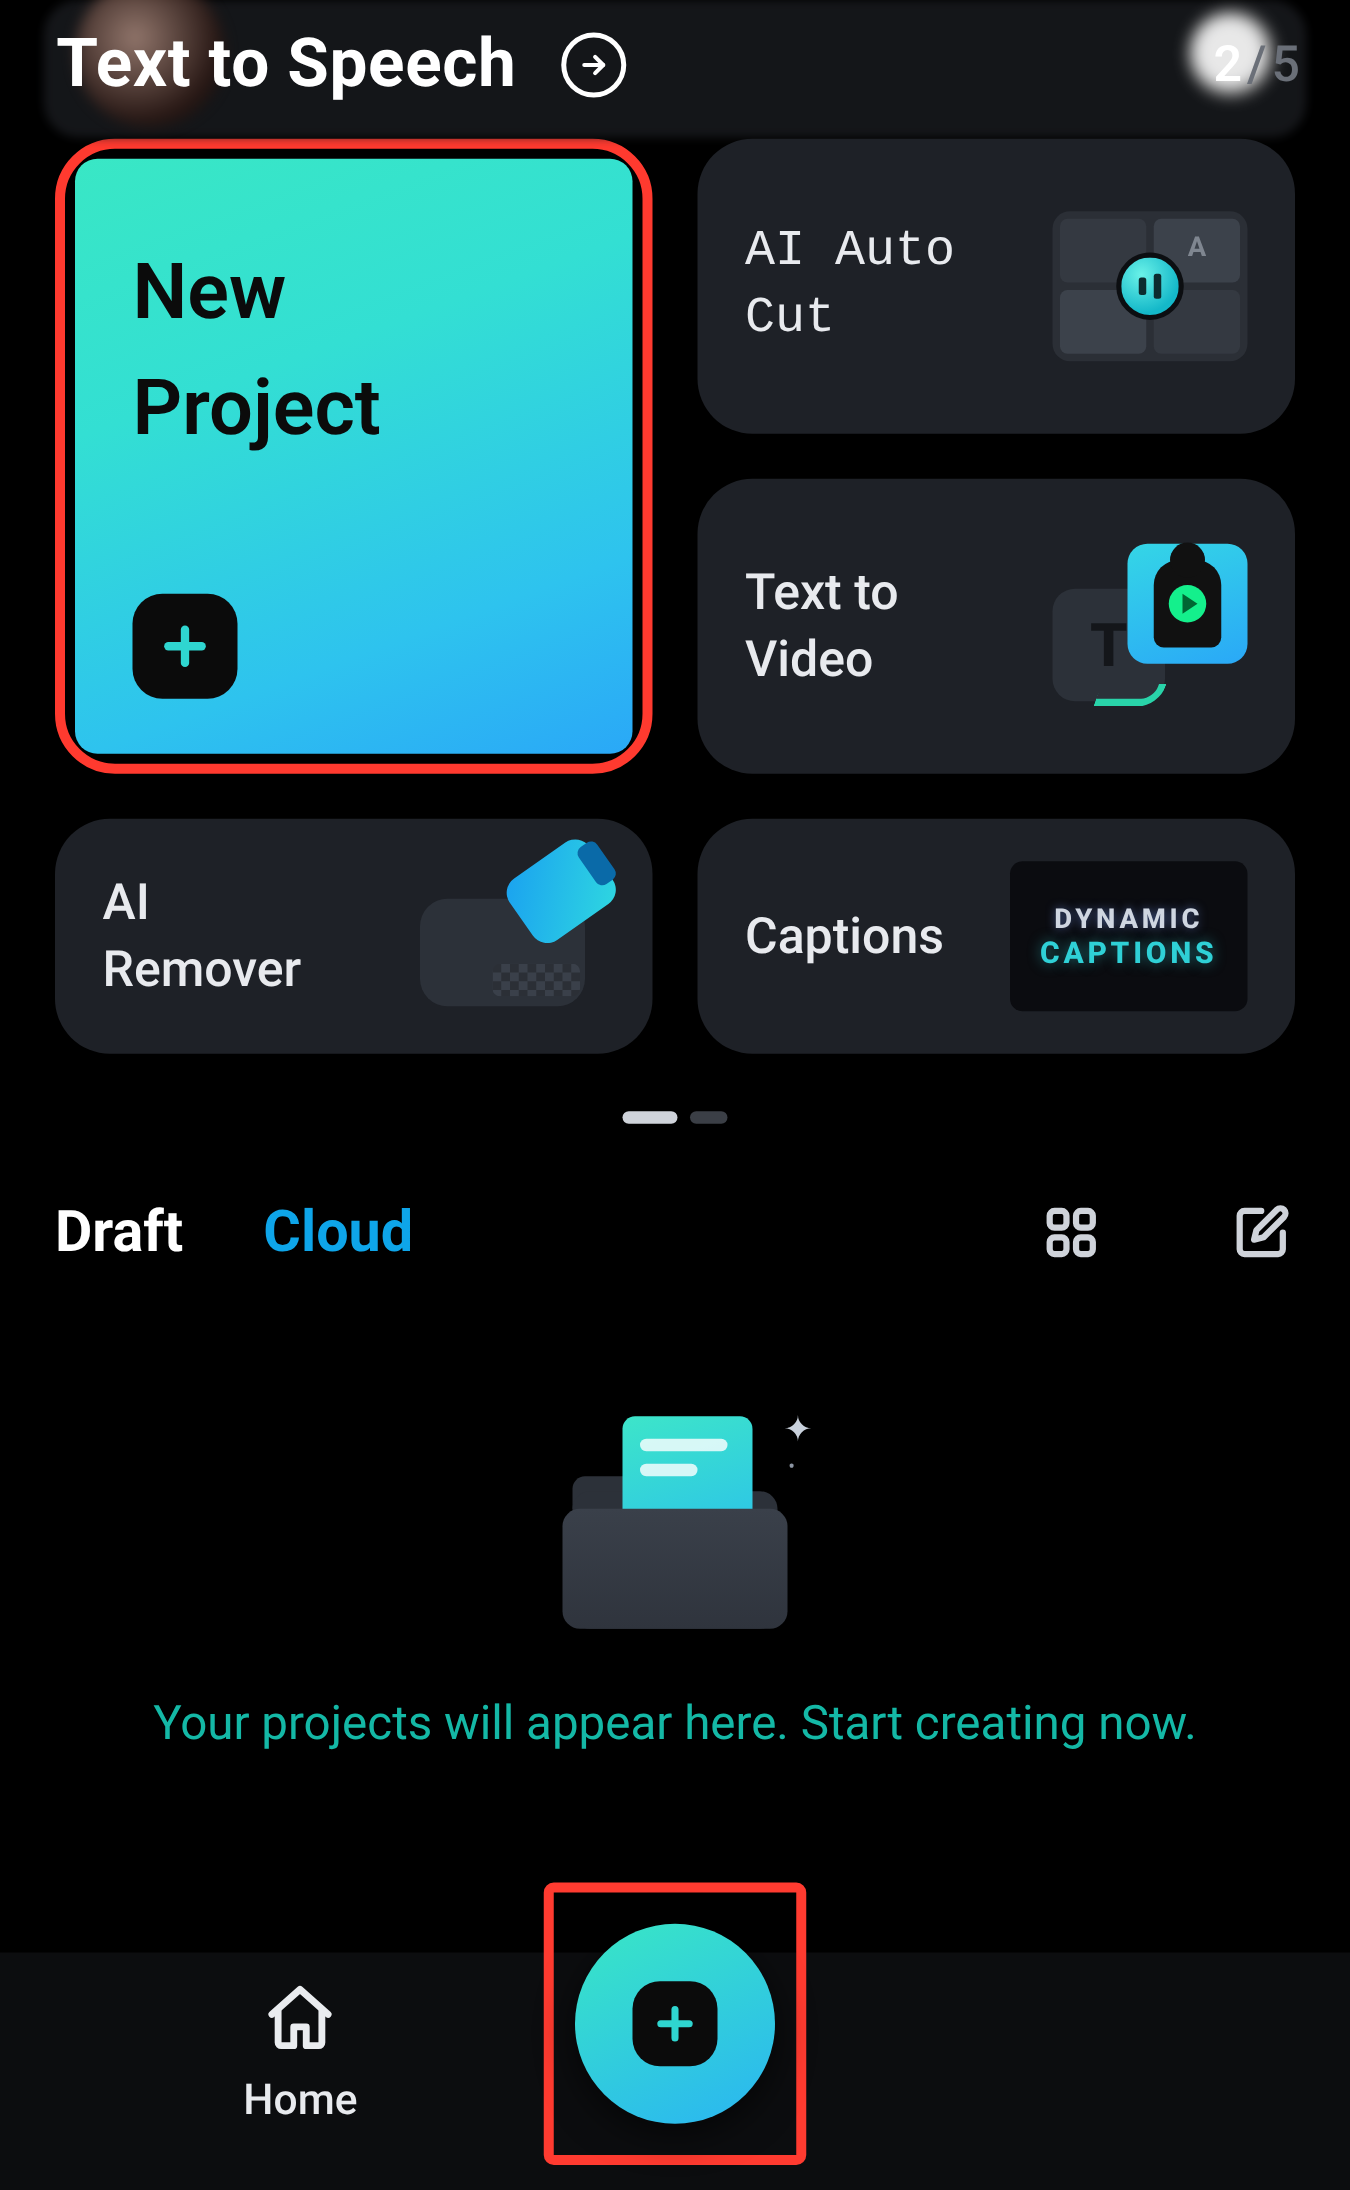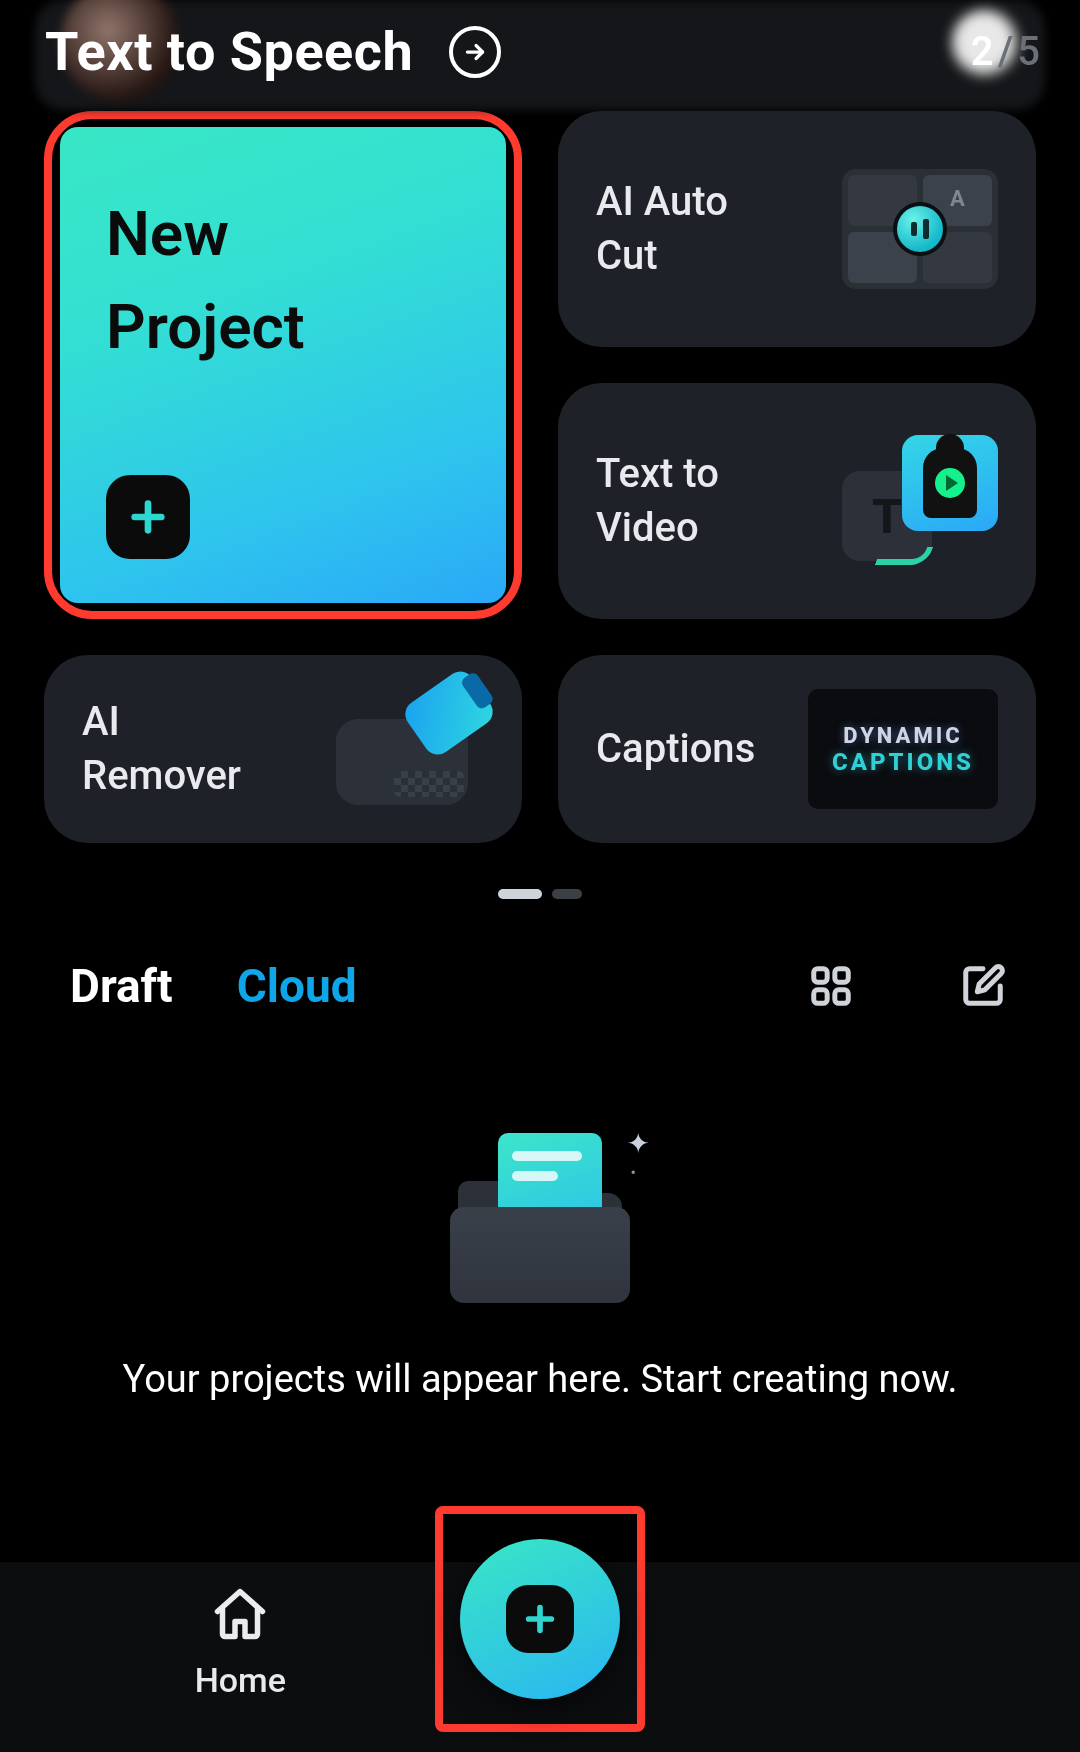--- a/index.html
+++ b/index.html
@@ -343,7 +343,7 @@
   </div>
 
   <div class="tile">
-    <div class="label" style="white-space:pre-line;">AI Auto
+    <div class="label" style="white-space:pre-line;font-family:Liberation Mono, monospace;">AI Auto
 Cut</div>
     <div class="tile-thumb th-autocut">
       <div class="tl"></div>

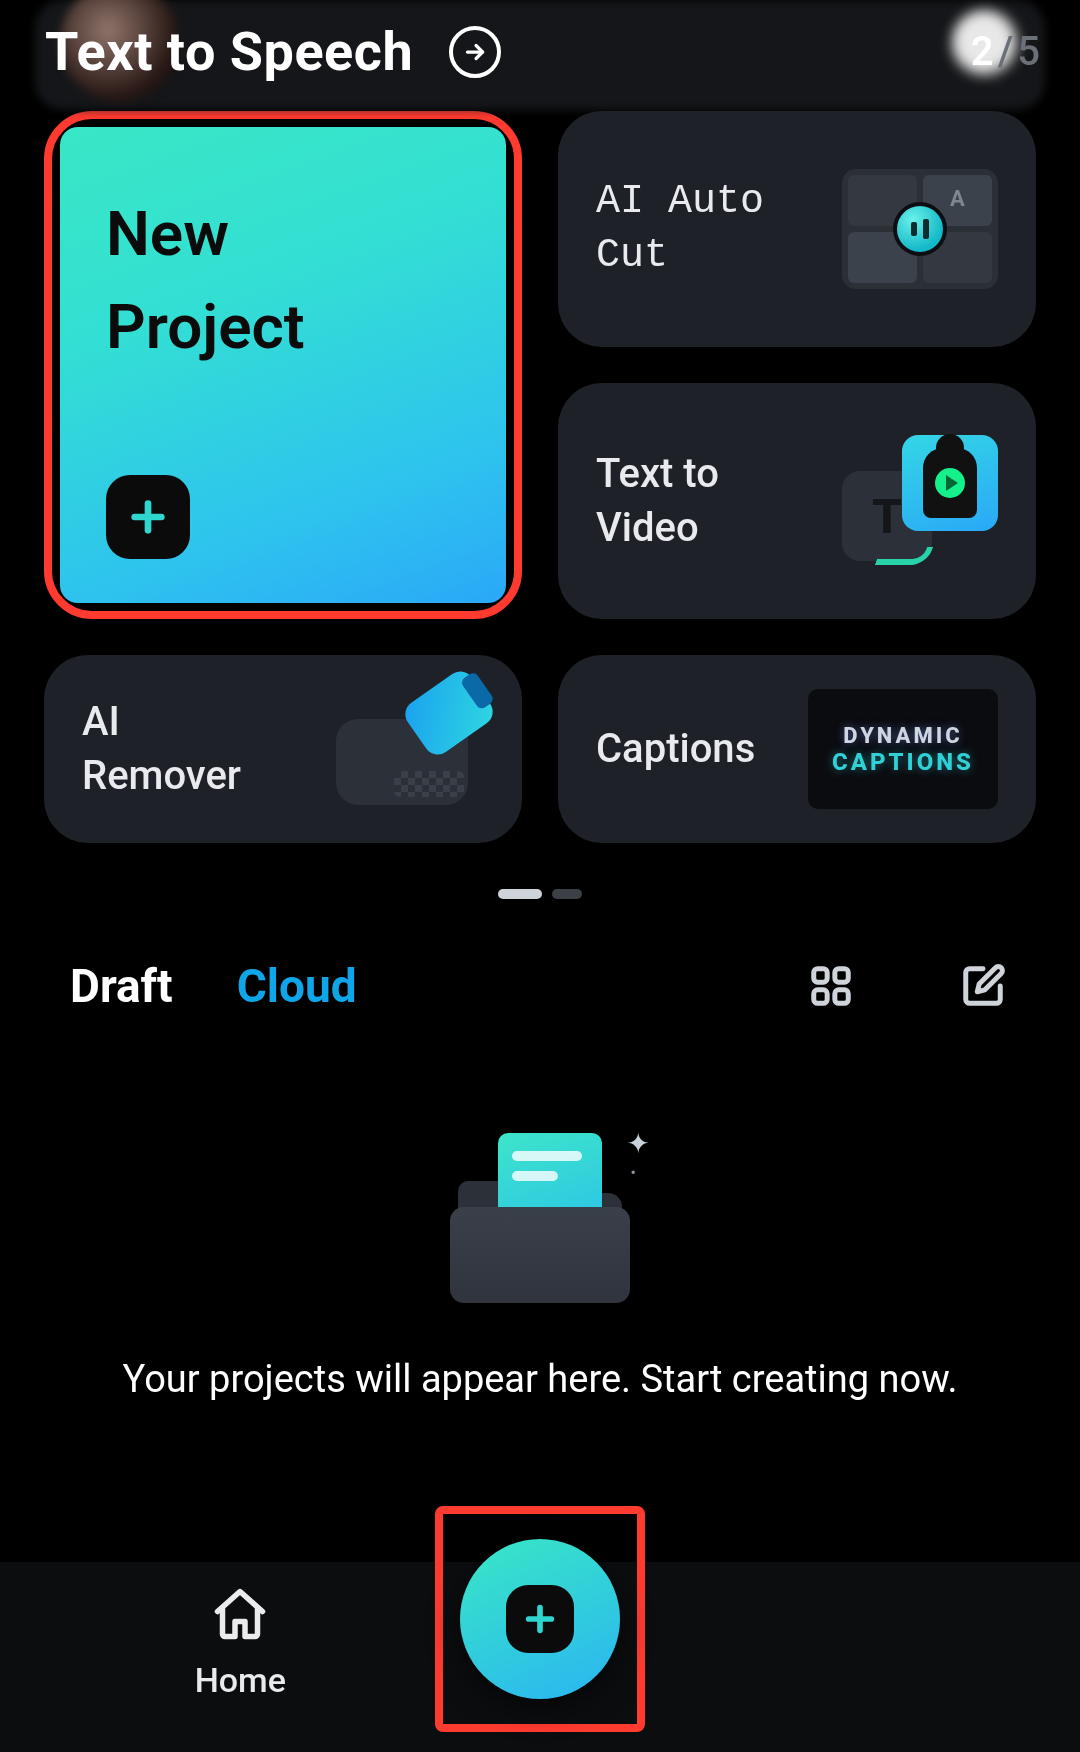--- a/index.html
+++ b/index.html
@@ -242,7 +242,7 @@
 
   
   .tabs-row {
-    display:flex; align-items:flex-end; padding: 0 70px; gap: 64px; margin-top: 24px;
+    display:flex; align-items:flex-end; padding: 0 44px; gap: 64px; margin-top: 24px;
   }
   .tabs-row .tab { font-size:46px; font-weight:700; color:#fff; }
   .tabs-row .tab.inactive { color:#0ea5e9; font-weight:700; }

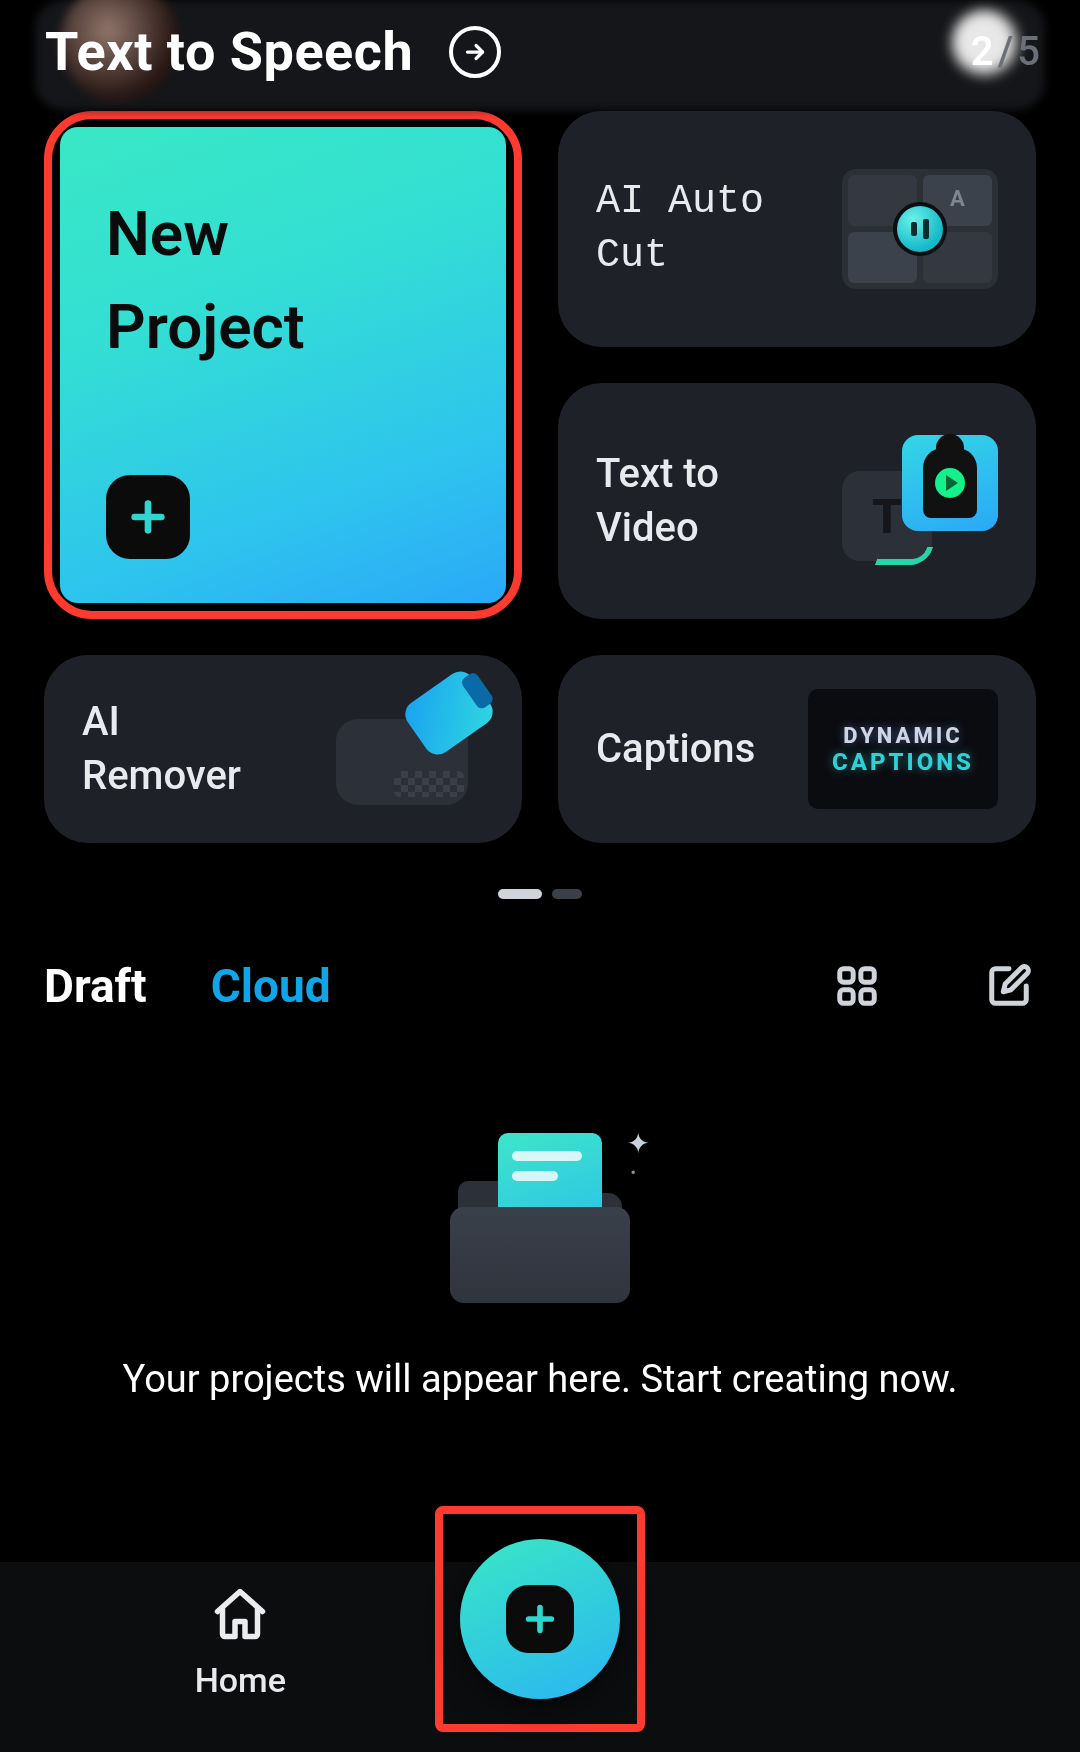--- a/index.html
+++ b/index.html
@@ -264,7 +264,7 @@
   .sparkle{position:absolute;right:-20px;top:-6px;color:#c9d1dc;font-size:28px;}
   .sparkle2{position:absolute;right:-6px;top:30px;color:#8c95a3;font-size:16px;}
 
-  .empty-text { color:#ffffff; font-size:38px; text-align:center; }
+  .empty-text { color:#14b8a6; font-size:38px; text-align:center; }
 
   
   .bottom-nav {

